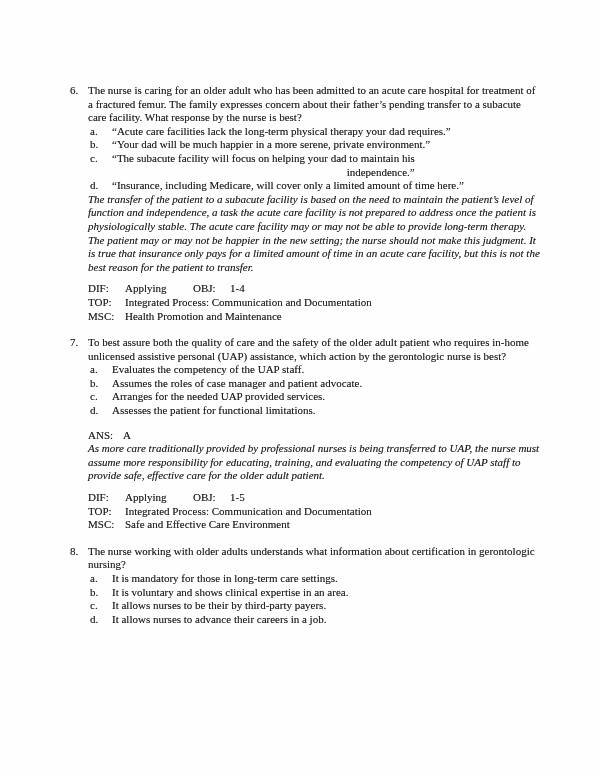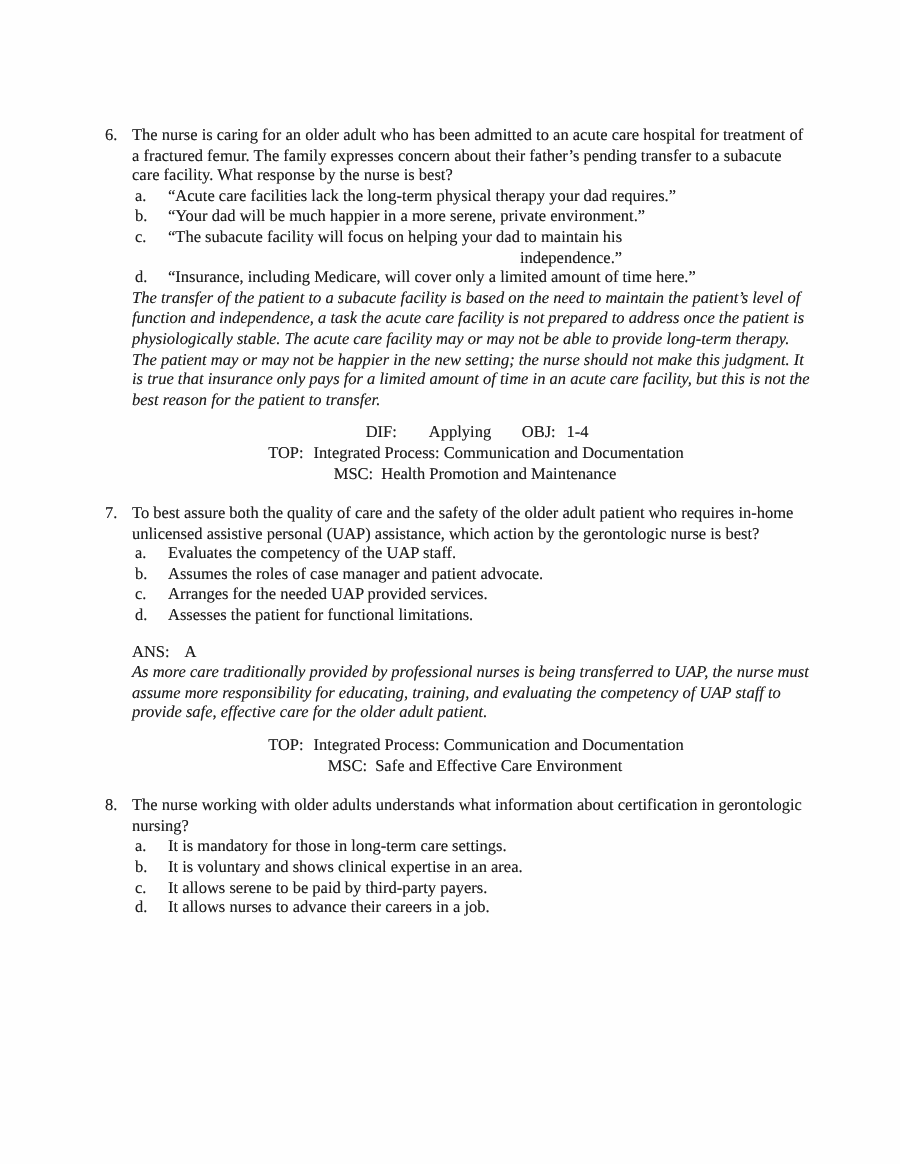--- a/index.html
+++ b/index.html
@@ -64,7 +64,6 @@
   }
   .meta {
     margin-top: 8px;
-    text-align: center;
   }
   .meta-label {
     display: inline-block;

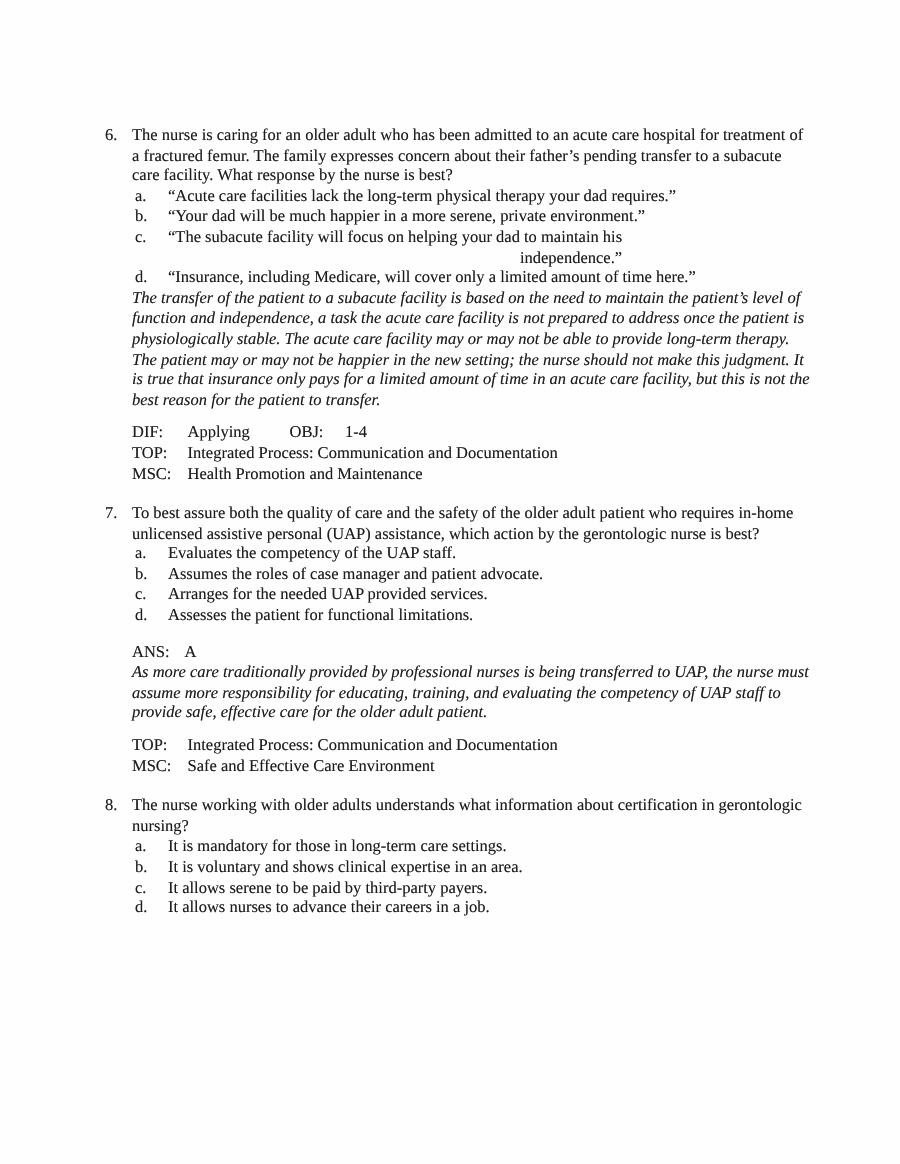--- a/index.html
+++ b/index.html
@@ -141,6 +141,9 @@
       <div class="rationale">As more care traditionally provided by professional nurses is being transferred to UAP, the nurse must assume more responsibility for educating, training, and evaluating the competency of UAP staff to provide safe, effective care for the older adult patient.</div>
       <div class="meta">
         <div class="meta-line">
+          <span class="meta-label">DIF:</span><span class="meta-dif-value">Applying</span><span class="meta-label">OBJ:</span><span>1-5</span>
+        </div>
+        <div class="meta-line">
           <span class="meta-label">TOP:</span><span>Integrated Process: Communication and Documentation</span>
         </div>
         <div class="meta-line">

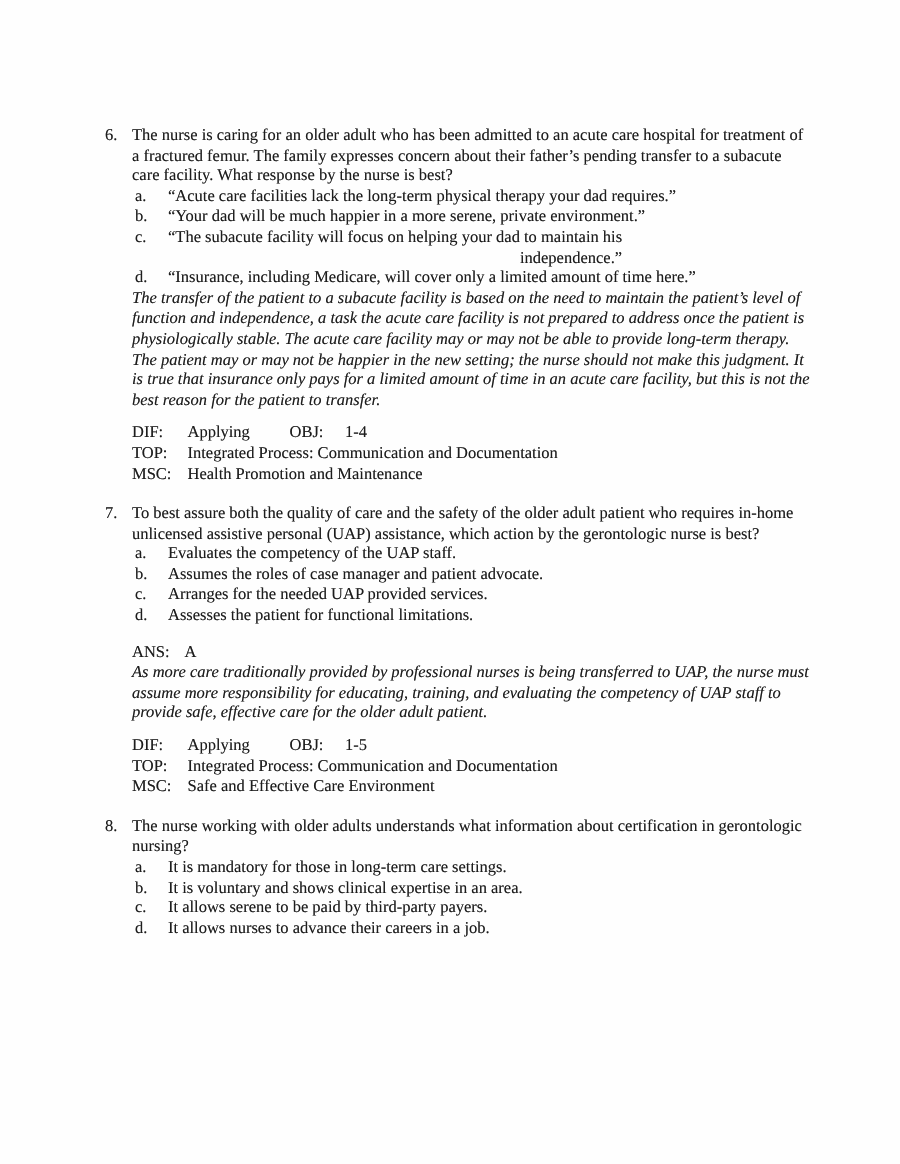--- a/index.html
+++ b/index.html
@@ -167,7 +167,7 @@
       </div>
       <div class="option">
         <span class="opt-letter">c.</span>
-        <span class="opt-text">It allows serene to be paid by third-party payers.</span>
+        <span class="opt-text">It allows nurses to be their by third-party payers.</span>
       </div>
       <div class="option">
         <span class="opt-letter">d.</span>

